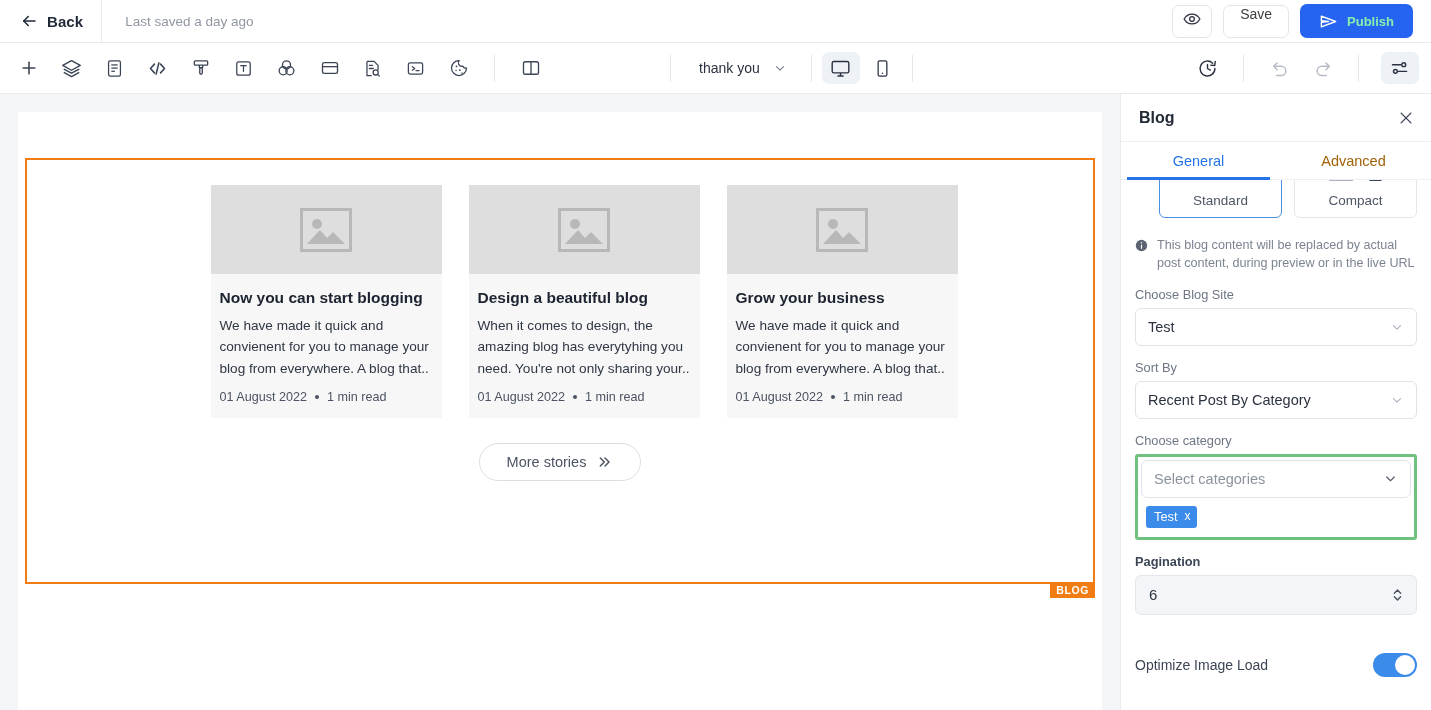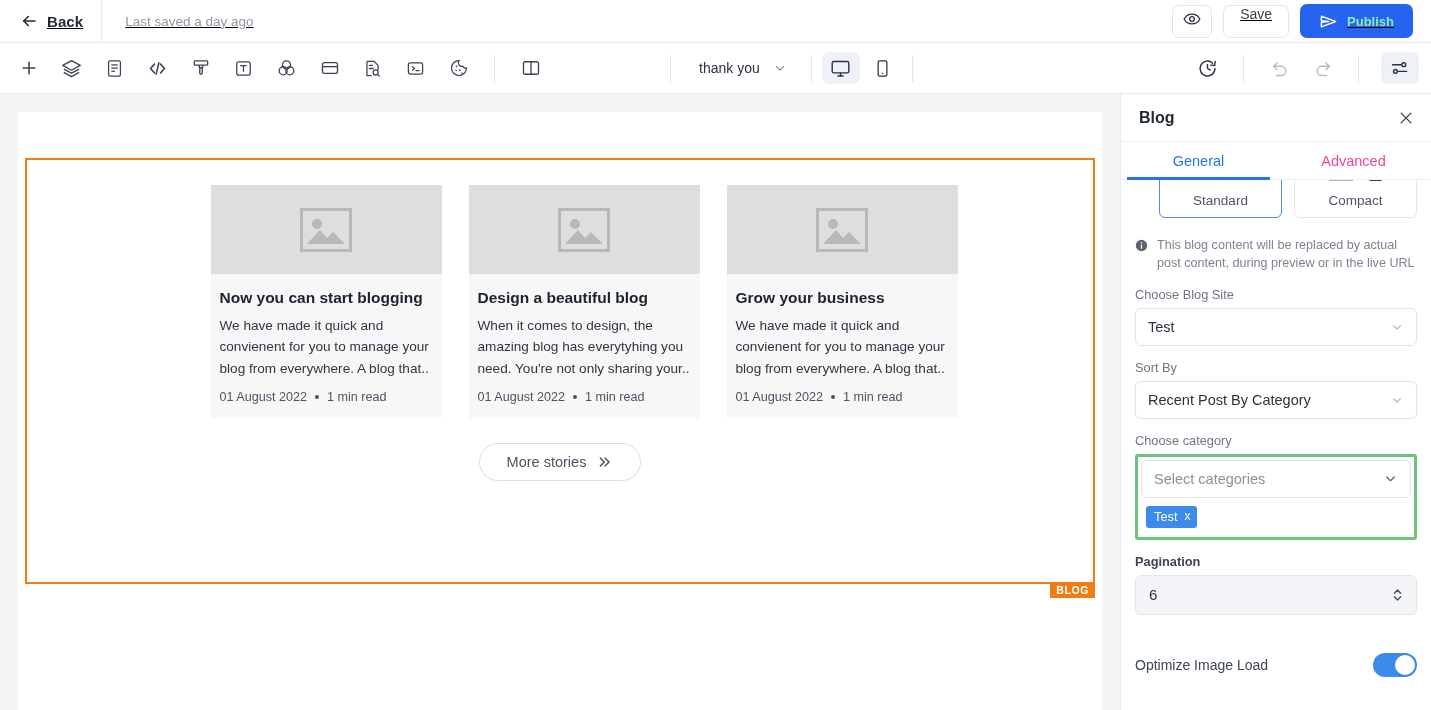--- a/index.html
+++ b/index.html
@@ -16,7 +16,7 @@
     position: absolute; top: 0; left: 0; width: 1431px; height: 43px;
     background: #ffffff;
     border-bottom: 1px solid #e8eaed;
-    display: flex; align-items: center; text-decoration: underline;
+    display: flex; align-items: center;
   }
   .back-btn {
     display: flex; align-items: center; gap: 9px;

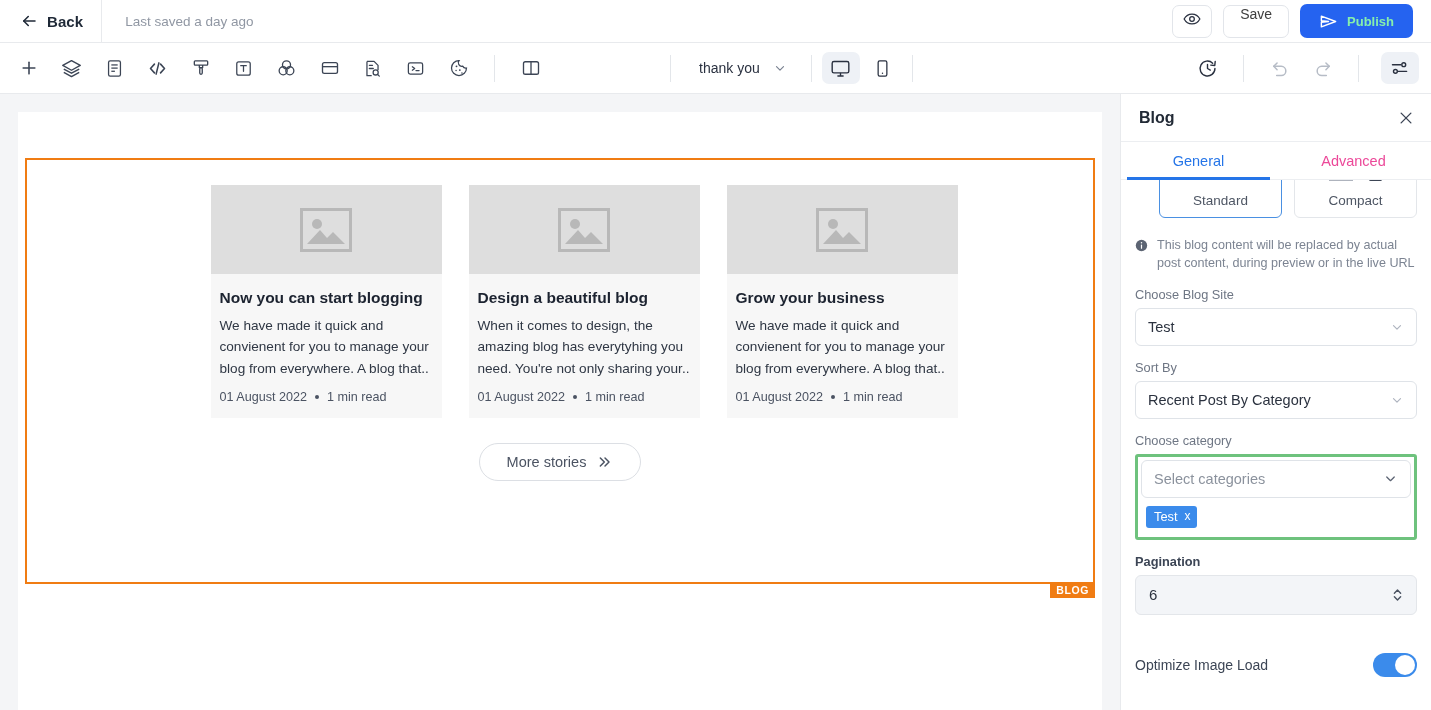--- a/index.html
+++ b/index.html
@@ -145,7 +145,7 @@
   .panel-tabs { display: flex; border-bottom: 1px solid #eceef1; height: 38px; }
   .panel-tab {
     flex: 1; display: flex; align-items: center; justify-content: center;
-    font-size: 14.5px; color: #ec4899; cursor: pointer; position: relative;
+    font-size: 14.5px; color: #a16207; cursor: pointer; position: relative;
   }
   .panel-tab.active { color: #2575e8; font-weight: 400; }
   .panel-tab.active::after {

